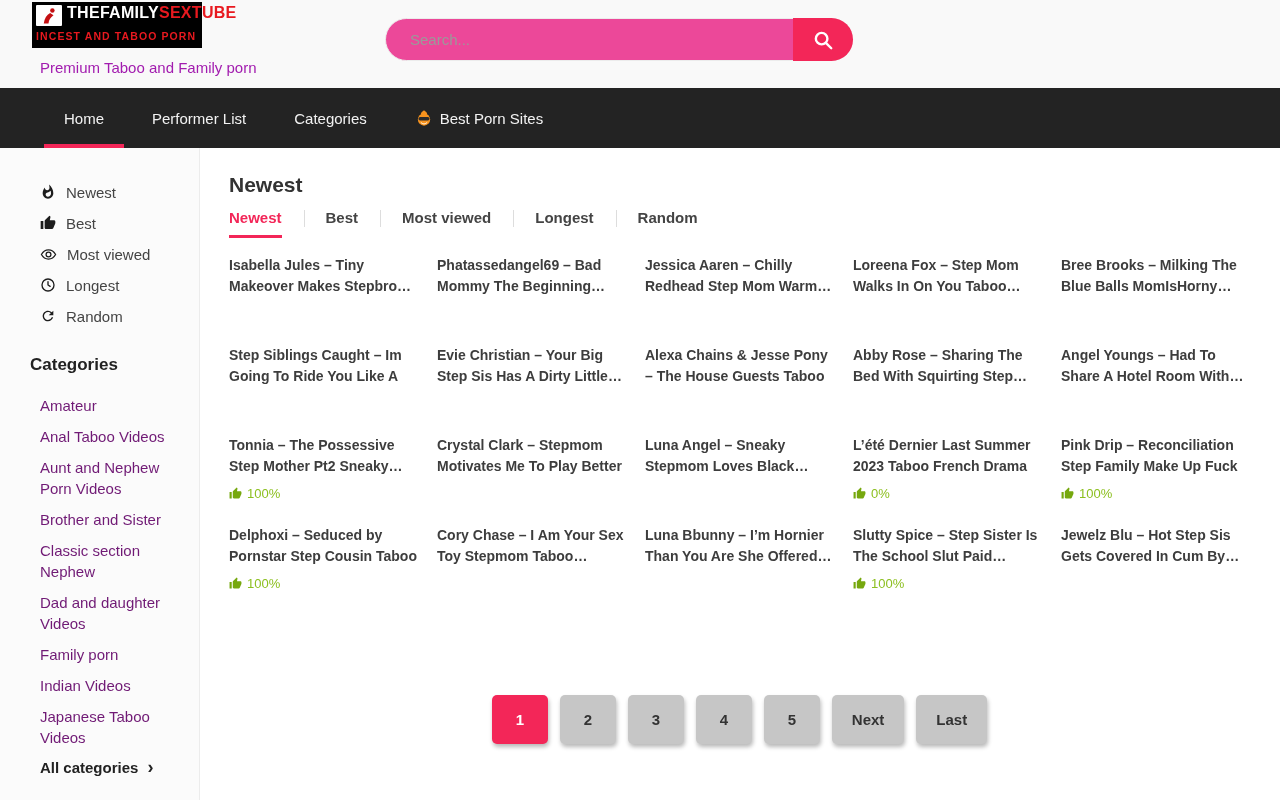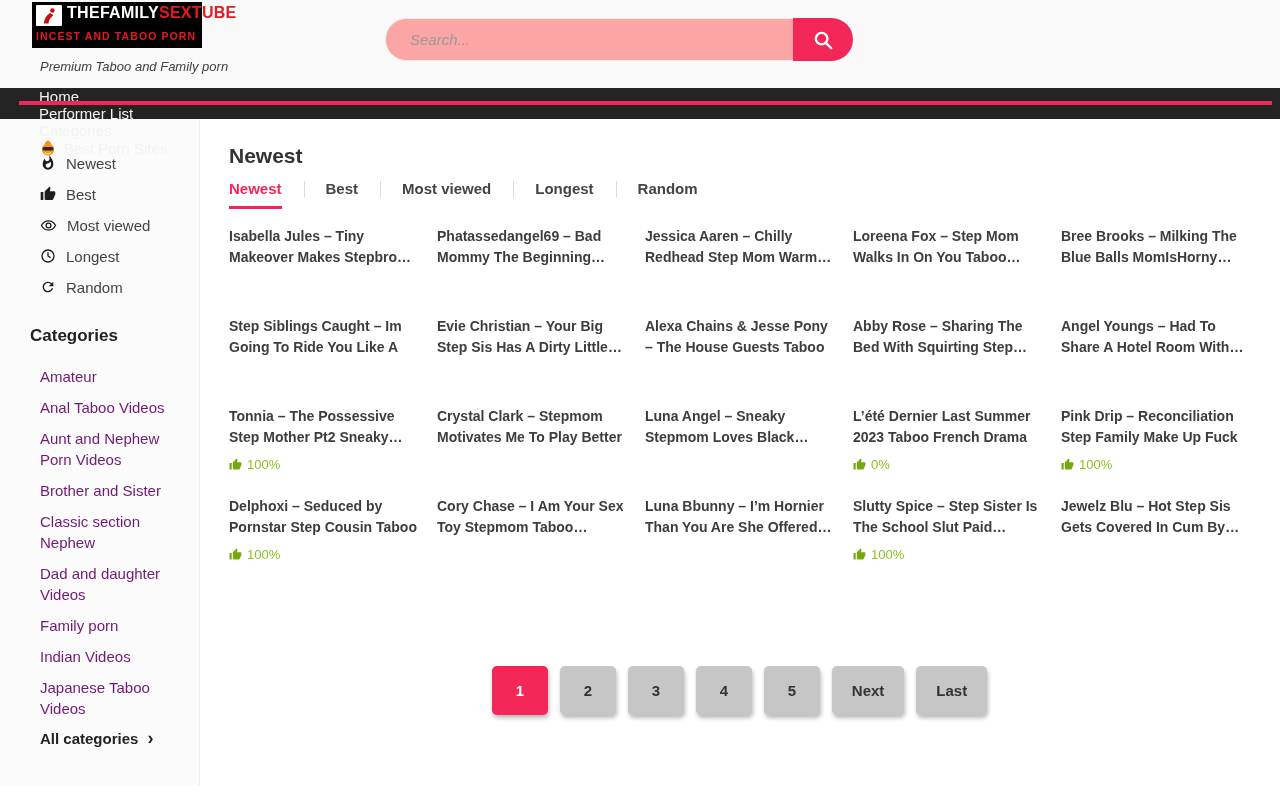--- a/index.html
+++ b/index.html
@@ -21,8 +21,8 @@
   .tagline { position:absolute; left:40px; top:59px; font-size:13px; color:#404040;font-style:italic; }
   .search { position:absolute; left:385px; top:18px; width:468px; height:43px; }
   .search input { width:100%; height:100%; border:1px solid #ececec; border-radius:22px;
-    background:#fca5a5; padding:0 70px 0 24px; font-size:15px; color:#333;
-    font-family:"Liberation Sans", sans-serif; outline:none;font-style:italic; }
+    background:#ec4899; padding:0 70px 0 24px; font-size:15px; color:#333;
+    font-family:"Liberation Sans", sans-serif; outline:none; }
   .search input::placeholder { color:#9a9a9a; }
   .search-btn { position:absolute; right:0; top:0; width:60px; height:43px; border:none;
     background:var(--accent); border-radius:0 22px 22px 0; display:flex;

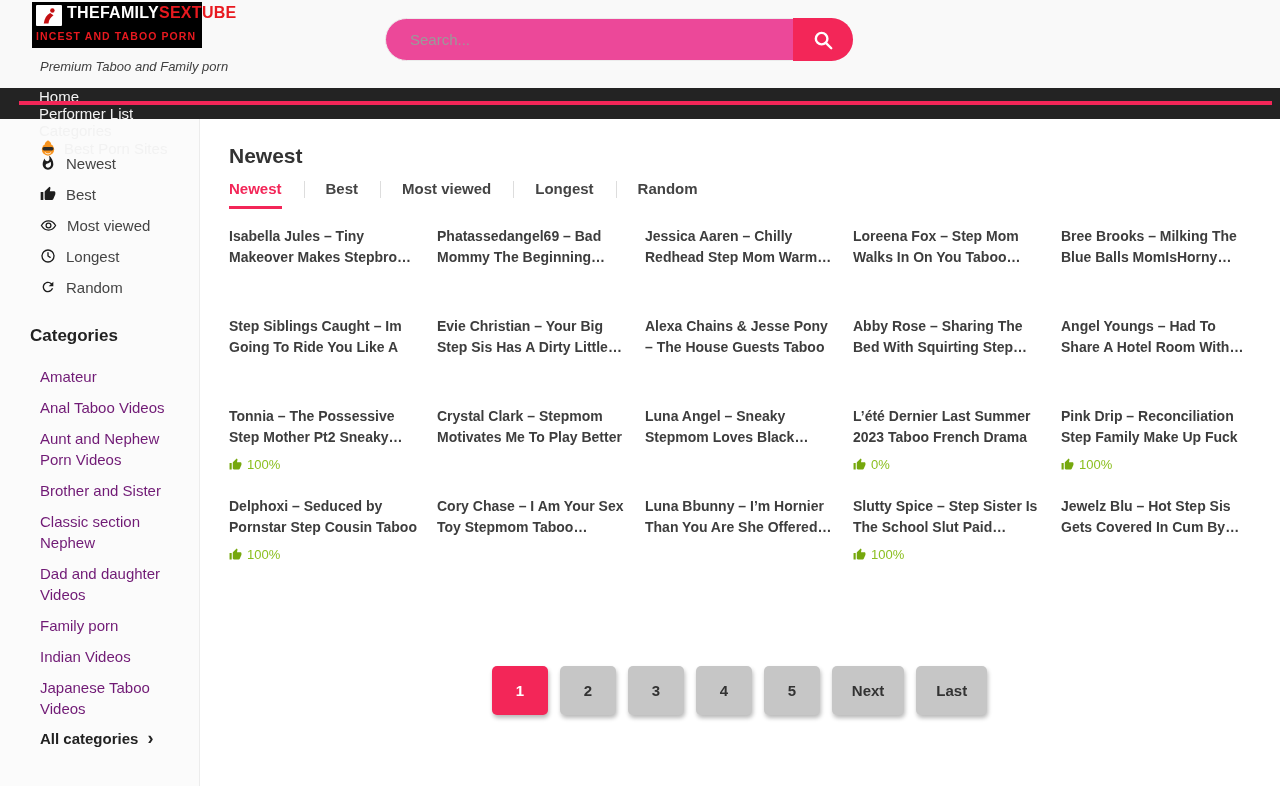--- a/index.html
+++ b/index.html
@@ -18,7 +18,7 @@
   .logo-white { color:#fff; } .logo-red { color:var(--logo-red); }
   .logo-line2 { font-size:10.5px; font-weight:bold; color:var(--logo-red);
     letter-spacing:1.1px; margin-top:4px; white-space:nowrap; }
-  .tagline { position:absolute; left:40px; top:59px; font-size:13px; color:#404040;font-style:italic; }
+  .tagline { position:absolute; left:40px; top:59px; font-size:15px; color:#a21caf; }
   .search { position:absolute; left:385px; top:18px; width:468px; height:43px; }
   .search input { width:100%; height:100%; border:1px solid #ececec; border-radius:22px;
     background:#ec4899; padding:0 70px 0 24px; font-size:15px; color:#333;

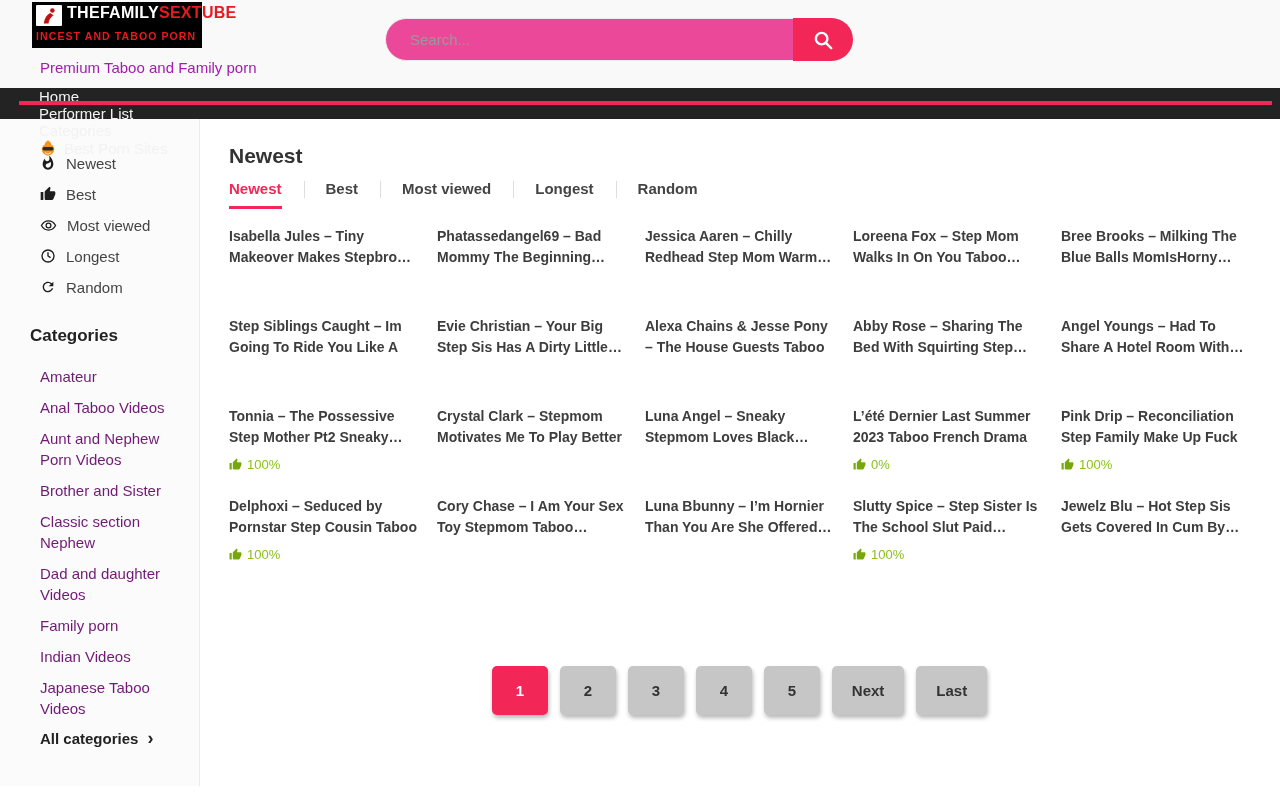--- a/index.html
+++ b/index.html
@@ -29,7 +29,7 @@
     align-items:center; justify-content:center; cursor:pointer; }
 
   
-  .main-nav { height:31px; background:var(--nav-bg); display:flex; padding-left:19px;flex-direction:column; }
+  .main-nav { height:60px; background:var(--nav-bg); display:flex; padding-left:44px; }
   .nav-item { position:relative; display:flex; align-items:center; gap:7px;
     padding:0 20px; margin-right:8px; color:#f2f2f2; font-size:15px; }
   .nav-item.active::after { content:""; position:absolute; left:0; right:0; bottom:0;

